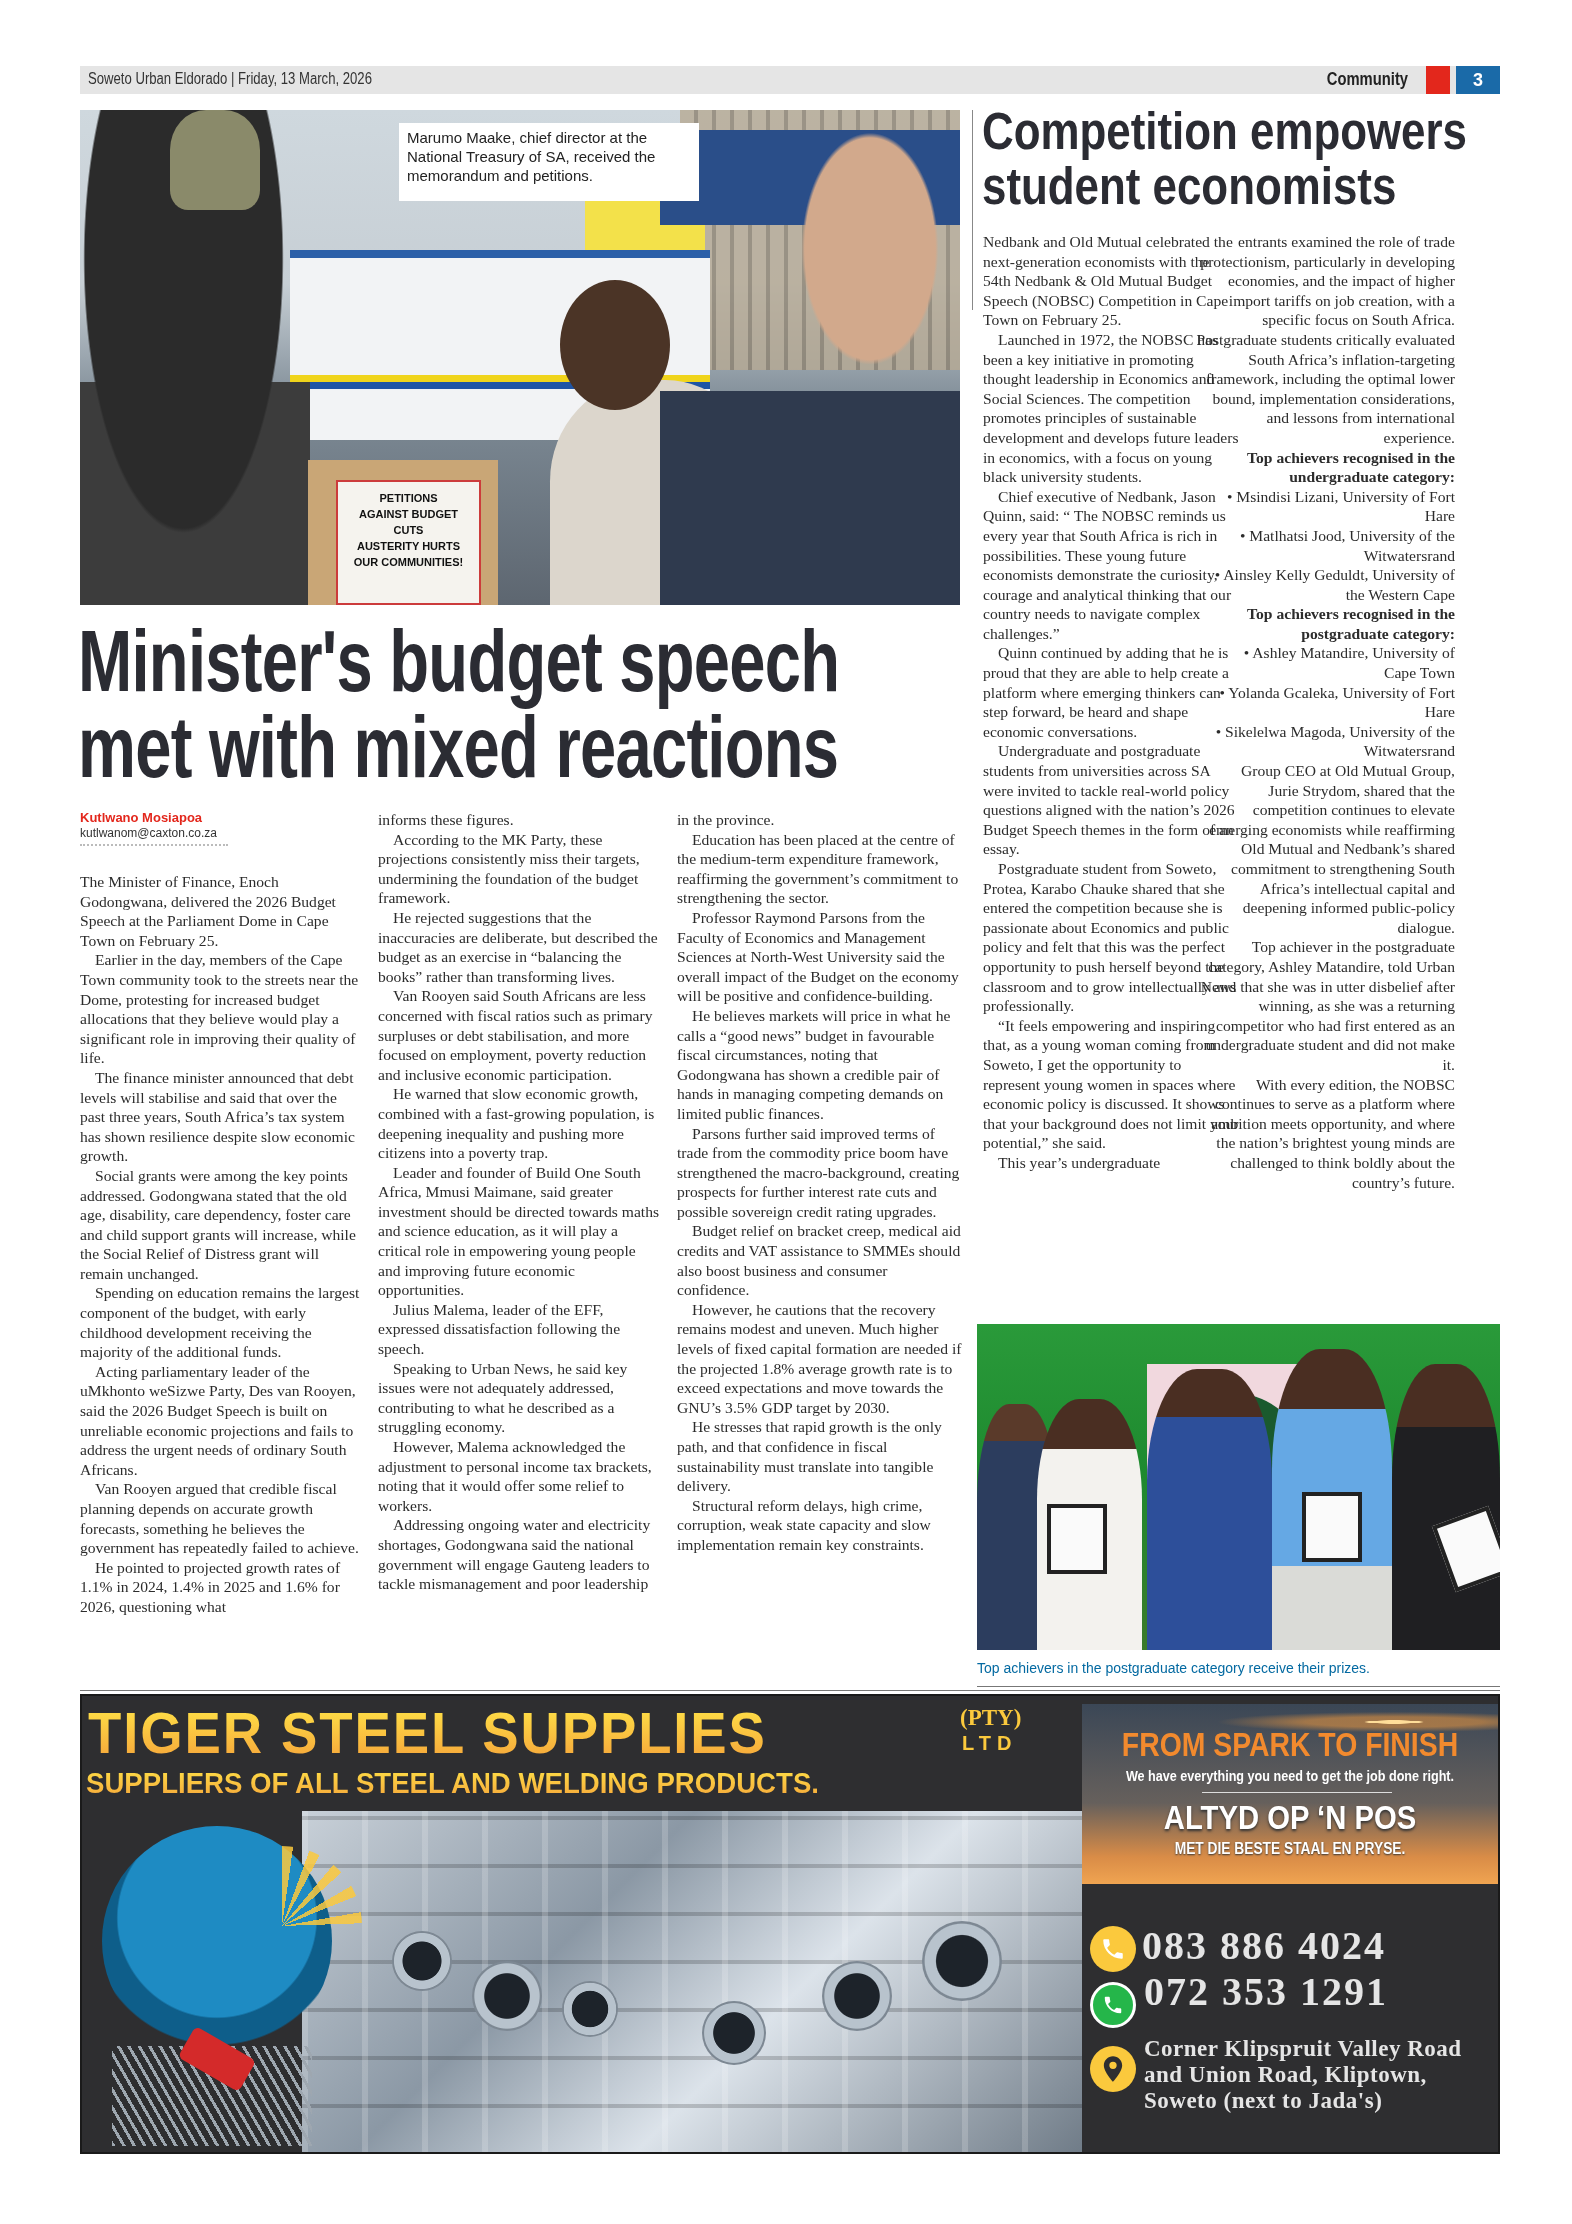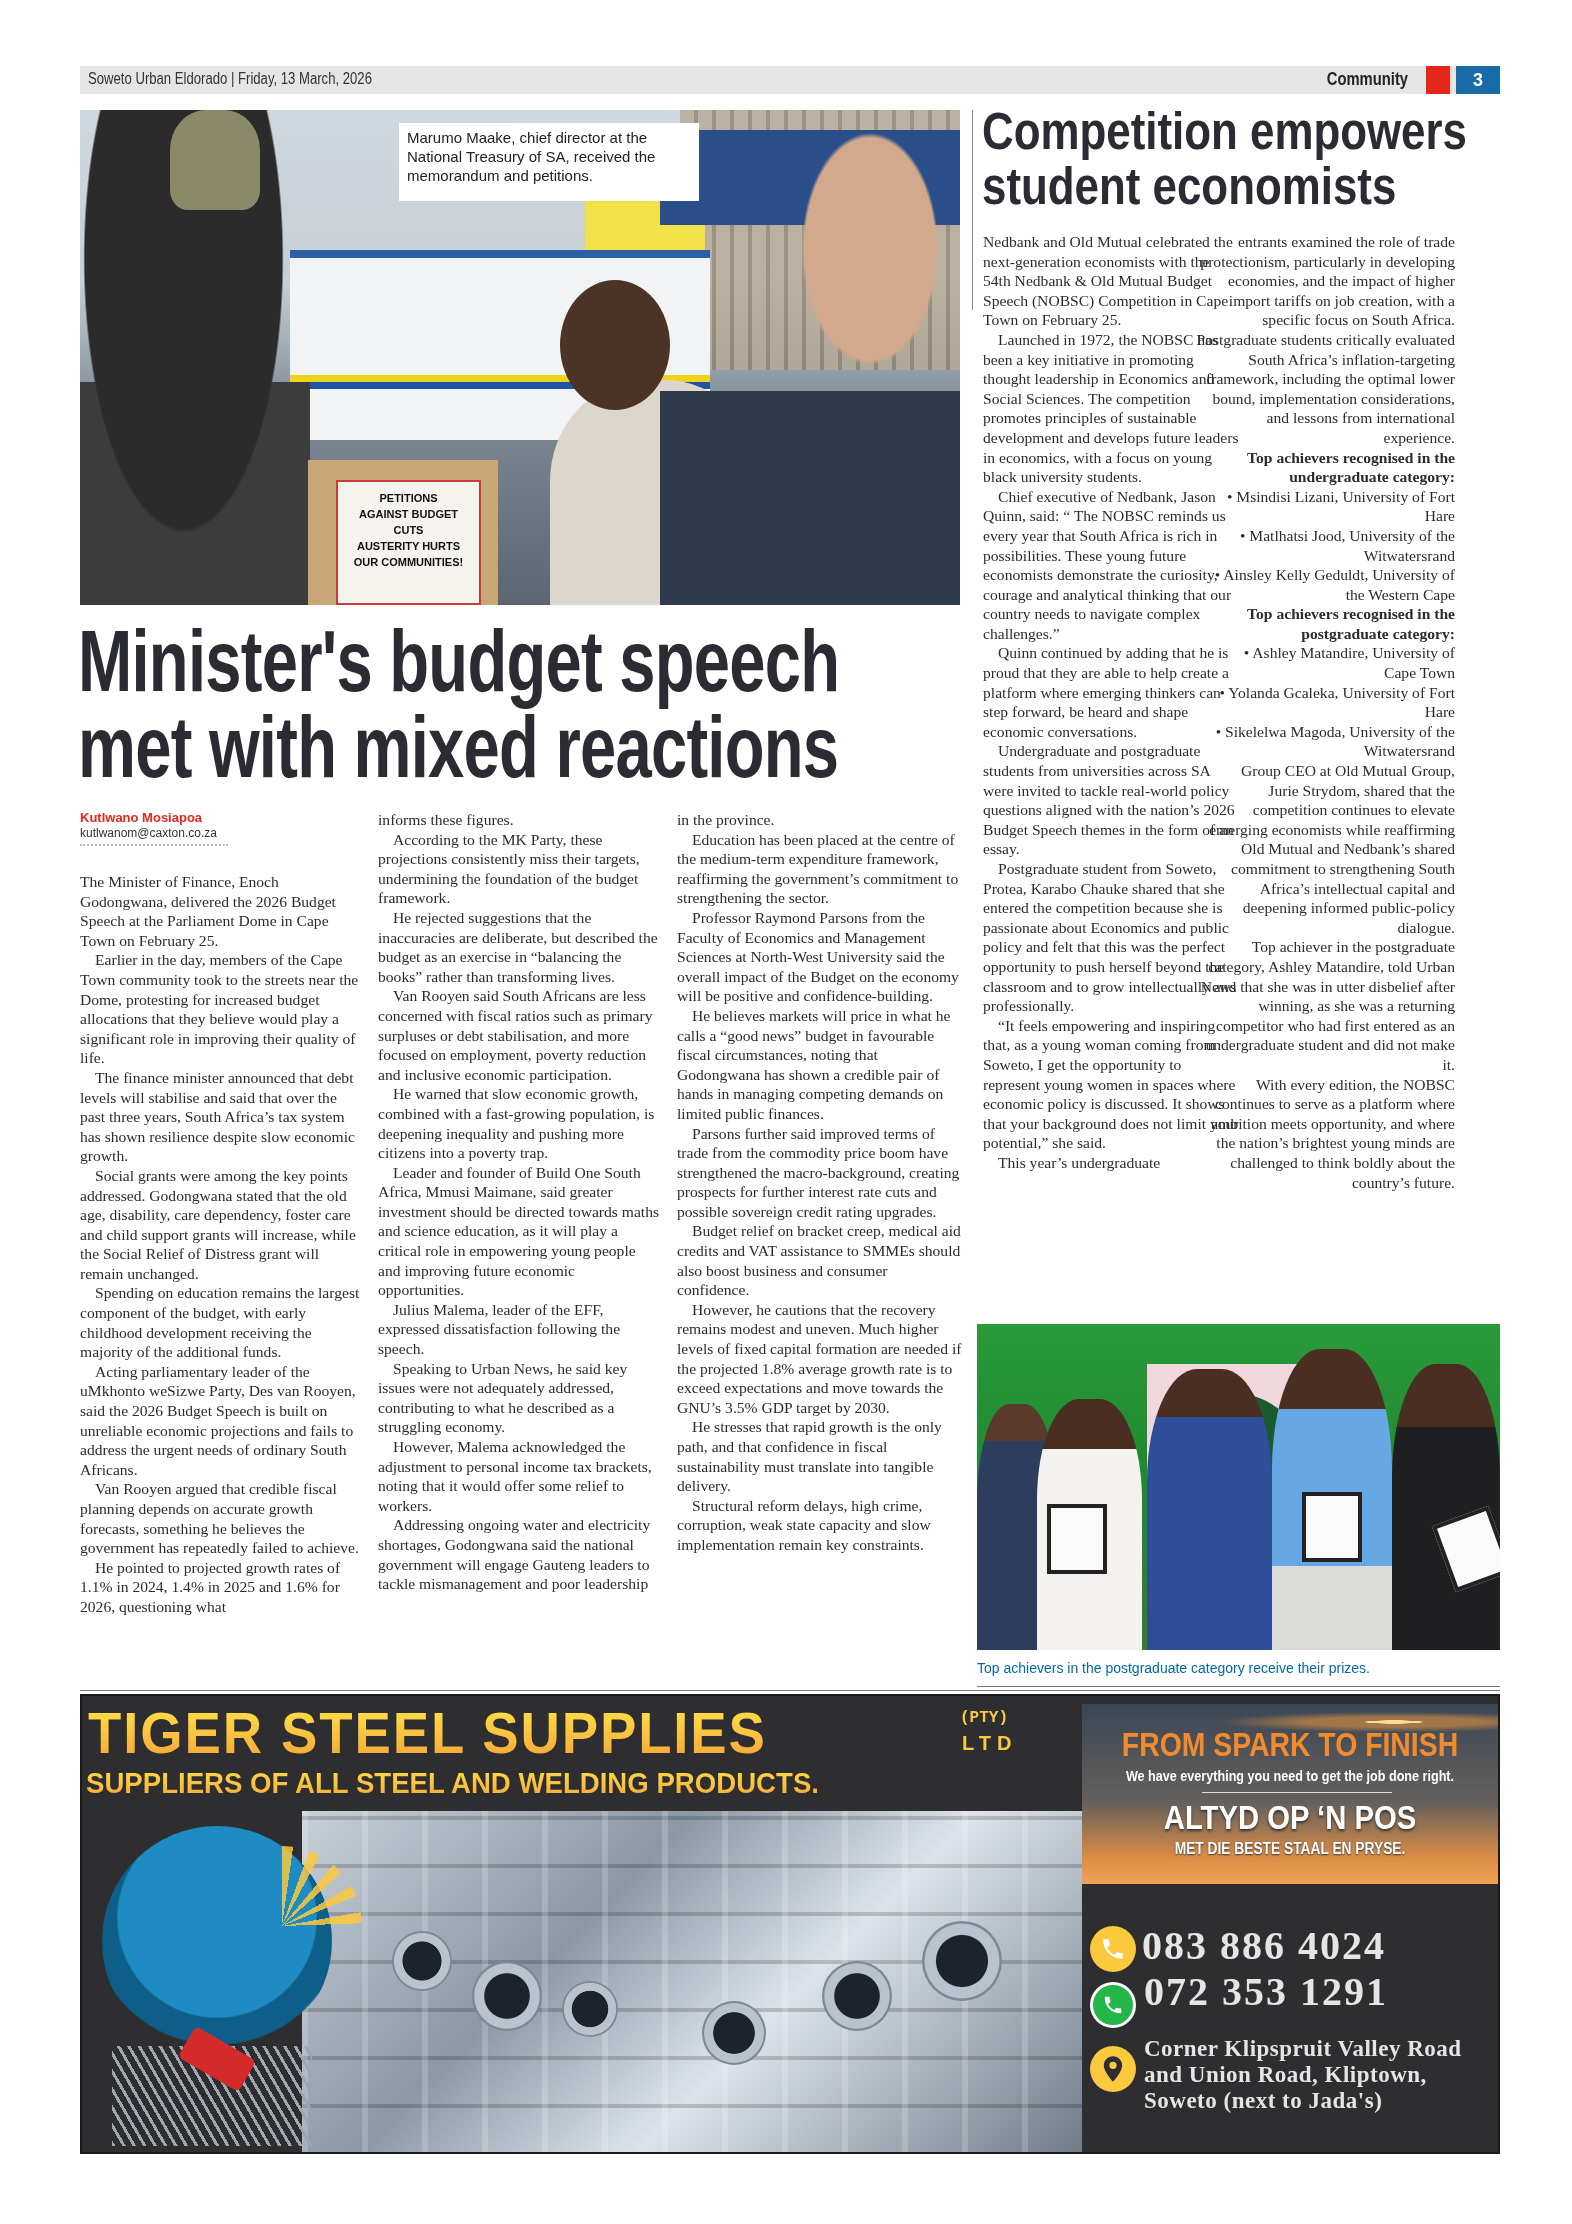--- a/index.html
+++ b/index.html
@@ -72,7 +72,7 @@
   
   .ad { position: absolute; left: 80px; top: 1694px; width: 1420px; height: 460px; background: #2e2e30; border: 2px solid #1a1a1a; overflow: hidden; }
   .ad-title { position: absolute; left: 6px; top: 8px; font-family: "Liberation Sans", sans-serif; font-weight: bold; font-size: 58px; line-height: 58px; color: #fbc93d; letter-spacing: 2px; transform: scaleX(0.94); transform-origin: left top; white-space: nowrap; background: linear-gradient(180deg, #ffe347 0%, #f5a43a 100%); -webkit-background-clip: text; background-clip: text; -webkit-text-fill-color: transparent; }
-  .ad-pty { position: absolute; left: 878px; top: 12px; font-family: Liberation Mono, monospace; font-weight: bold; font-size: 16px; color: #fbc93d; line-height: 20px; text-align: center; }
+  .ad-pty { position: absolute; left: 878px; top: 12px; font-family: Liberation Serif, serif; font-weight: bold; font-size: 23px; color: #fbc93d; line-height: 20px; text-align: center; }
   .ad-ltd { position: absolute; left: 880px; top: 36px; font-family: "Liberation Sans", sans-serif; font-weight: bold; font-size: 20px; letter-spacing: 6px; color: #fbc93d; }
   .ad-subtitle { position: absolute; left: 4px; top: 70px; font-family: "Liberation Sans", sans-serif; font-weight: bold; font-size: 30px; color: #fbc93d; transform: scaleX(0.92); transform-origin: left top; white-space: nowrap; background: linear-gradient(180deg, #ffe347 0%, #f5a43a 100%); -webkit-background-clip: text; background-clip: text; -webkit-text-fill-color: transparent; }
   .ad-steel { position: absolute; left: 220px; top: 115px; width: 780px; height: 345px;

